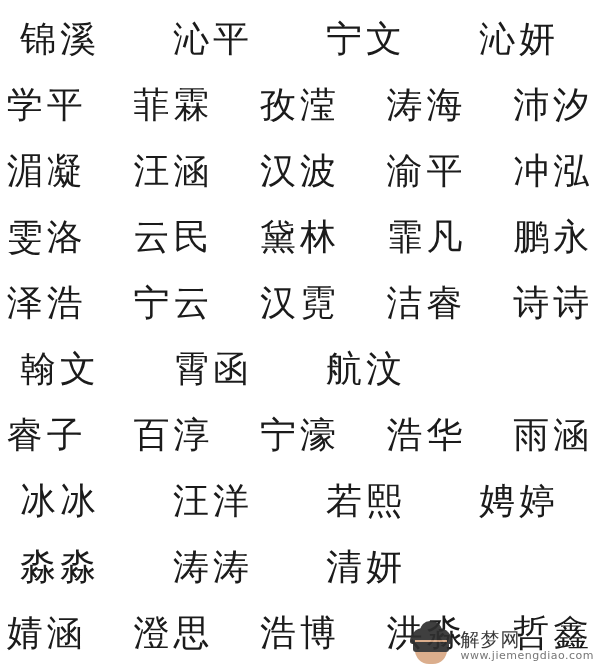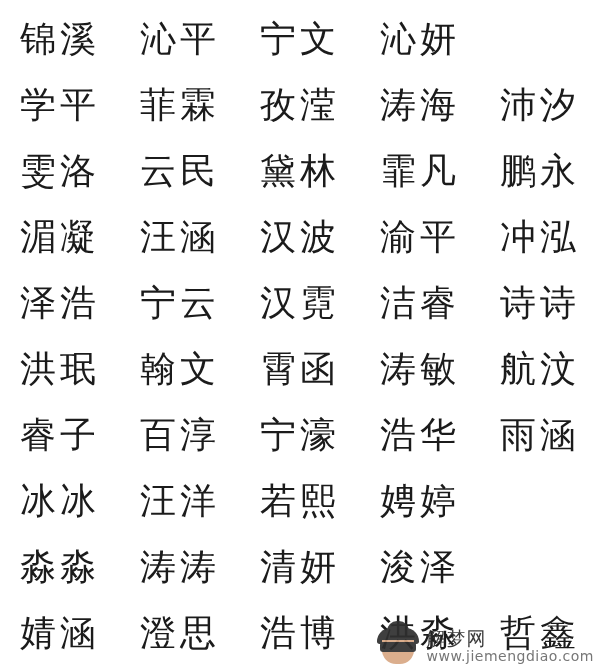--- a/index.html
+++ b/index.html
@@ -26,6 +26,7 @@
     height: 66px;
     align-items: center;
     justify-content: flex-start;
+    gap: 33px;
   }
   .grid-cell {
     width: 120px;

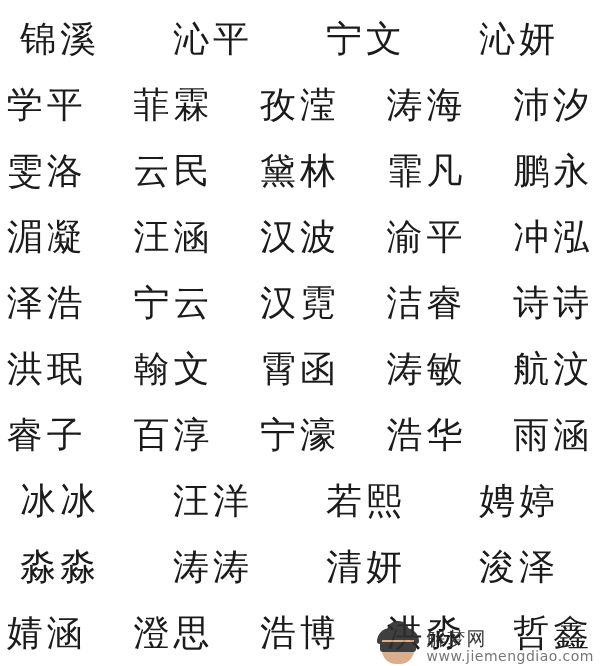--- a/index.html
+++ b/index.html
@@ -132,18 +132,18 @@
       <div class="grid-cell">沛汐</div>
     </div>
     <div class="grid-row">
+      <div class="grid-cell">湄凝</div>
+      <div class="grid-cell">汪涵</div>
+      <div class="grid-cell">汉波</div>
+      <div class="grid-cell">渝平</div>
+      <div class="grid-cell">冲泓</div>
+    </div>
+    <div class="grid-row">
       <div class="grid-cell">雯洛</div>
       <div class="grid-cell">云民</div>
       <div class="grid-cell">黛林</div>
       <div class="grid-cell">霏凡</div>
       <div class="grid-cell">鹏永</div>
-    </div>
-    <div class="grid-row">
-      <div class="grid-cell">湄凝</div>
-      <div class="grid-cell">汪涵</div>
-      <div class="grid-cell">汉波</div>
-      <div class="grid-cell">渝平</div>
-      <div class="grid-cell">冲泓</div>
     </div>
     <div class="grid-row">
       <div class="grid-cell">泽浩</div>

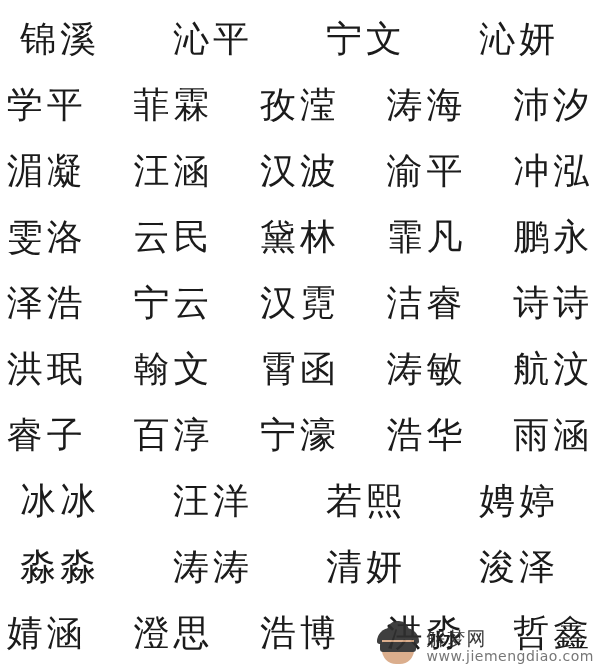--- a/index.html
+++ b/index.html
@@ -153,7 +153,6 @@
       <div class="grid-cell">诗诗</div>
     </div>
     <div class="grid-row">
-      <div class="grid-cell">洪珉</div>
       <div class="grid-cell">翰文</div>
       <div class="grid-cell">霄函</div>
       <div class="grid-cell">涛敏</div>

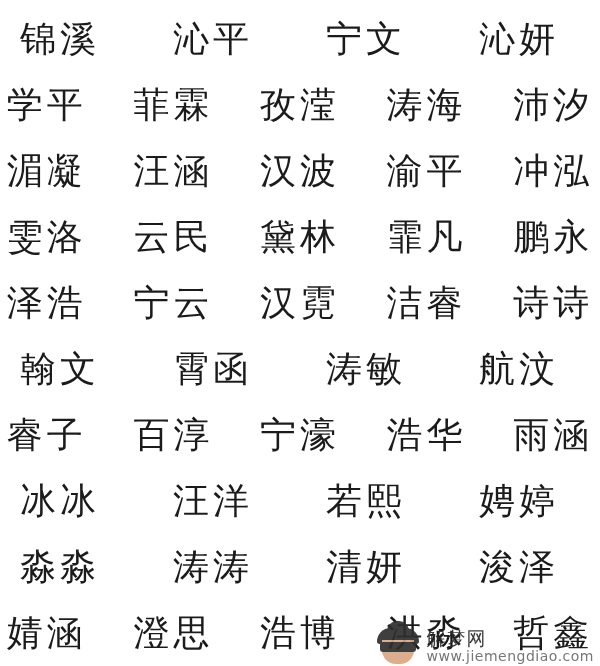--- a/index.html
+++ b/index.html
@@ -155,7 +155,6 @@
     <div class="grid-row">
       <div class="grid-cell">翰文</div>
       <div class="grid-cell">霄函</div>
-      <div class="grid-cell">涛敏</div>
       <div class="grid-cell">航汶</div>
     </div>
     <div class="grid-row">

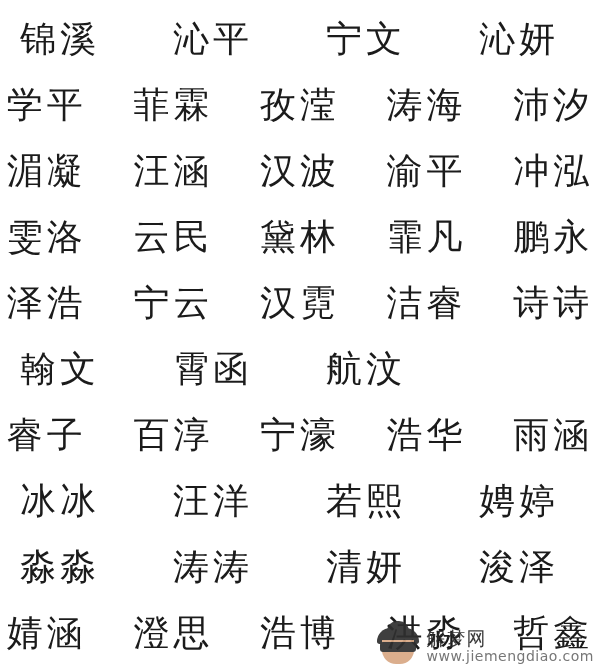--- a/index.html
+++ b/index.html
@@ -174,7 +174,6 @@
       <div class="grid-cell">淼淼</div>
       <div class="grid-cell">涛涛</div>
       <div class="grid-cell">清妍</div>
-      <div class="grid-cell">浚泽</div>
     </div>
     <div class="grid-row">
       <div class="grid-cell">婧涵</div>

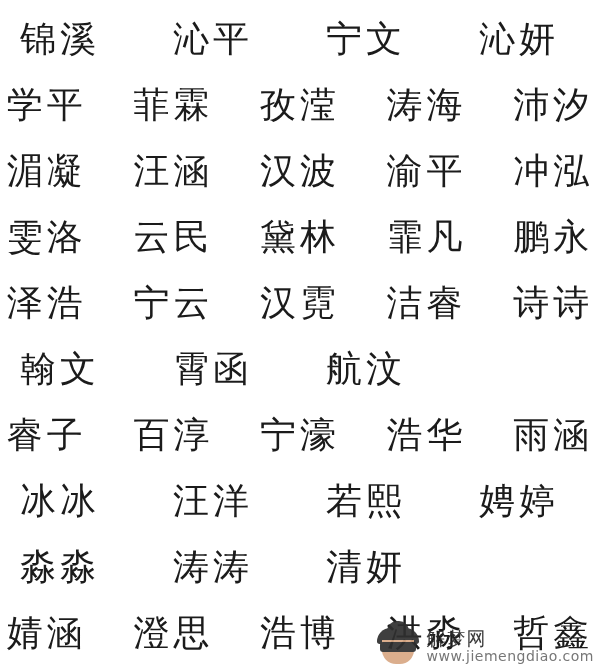--- a/index.html
+++ b/index.html
@@ -108,7 +108,7 @@
     letter-spacing: 1px;
   }
   #watermark .wm-url {
-    font-size: 14px;
+    font-size: 11px;
     color: #6b6b6b;
     font-family: "DejaVu Sans", "Liberation Sans", sans-serif;
     letter-spacing: 0.5px;

